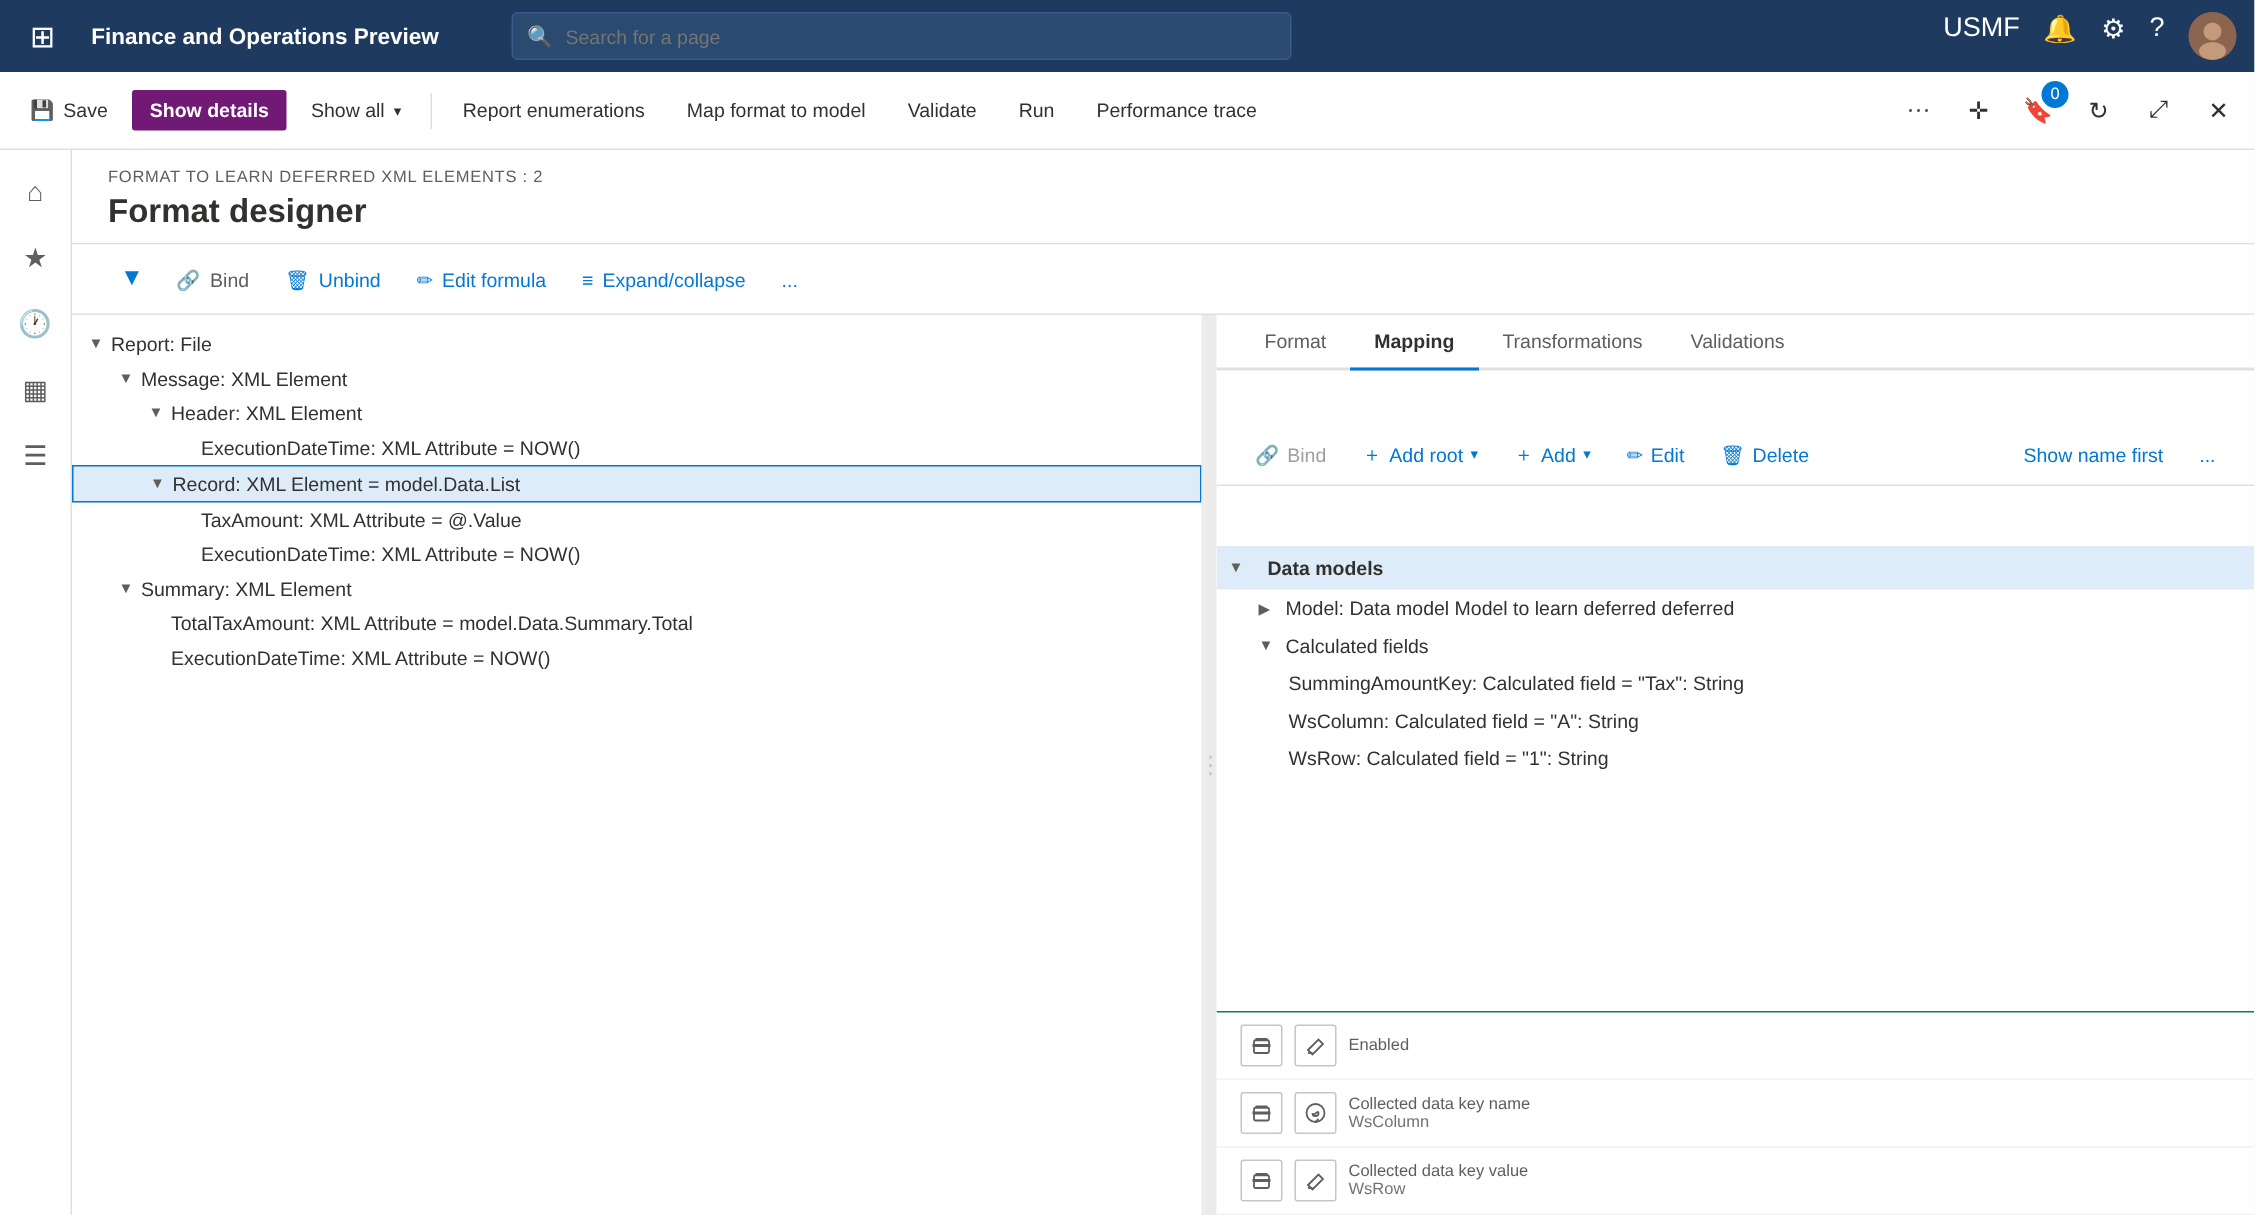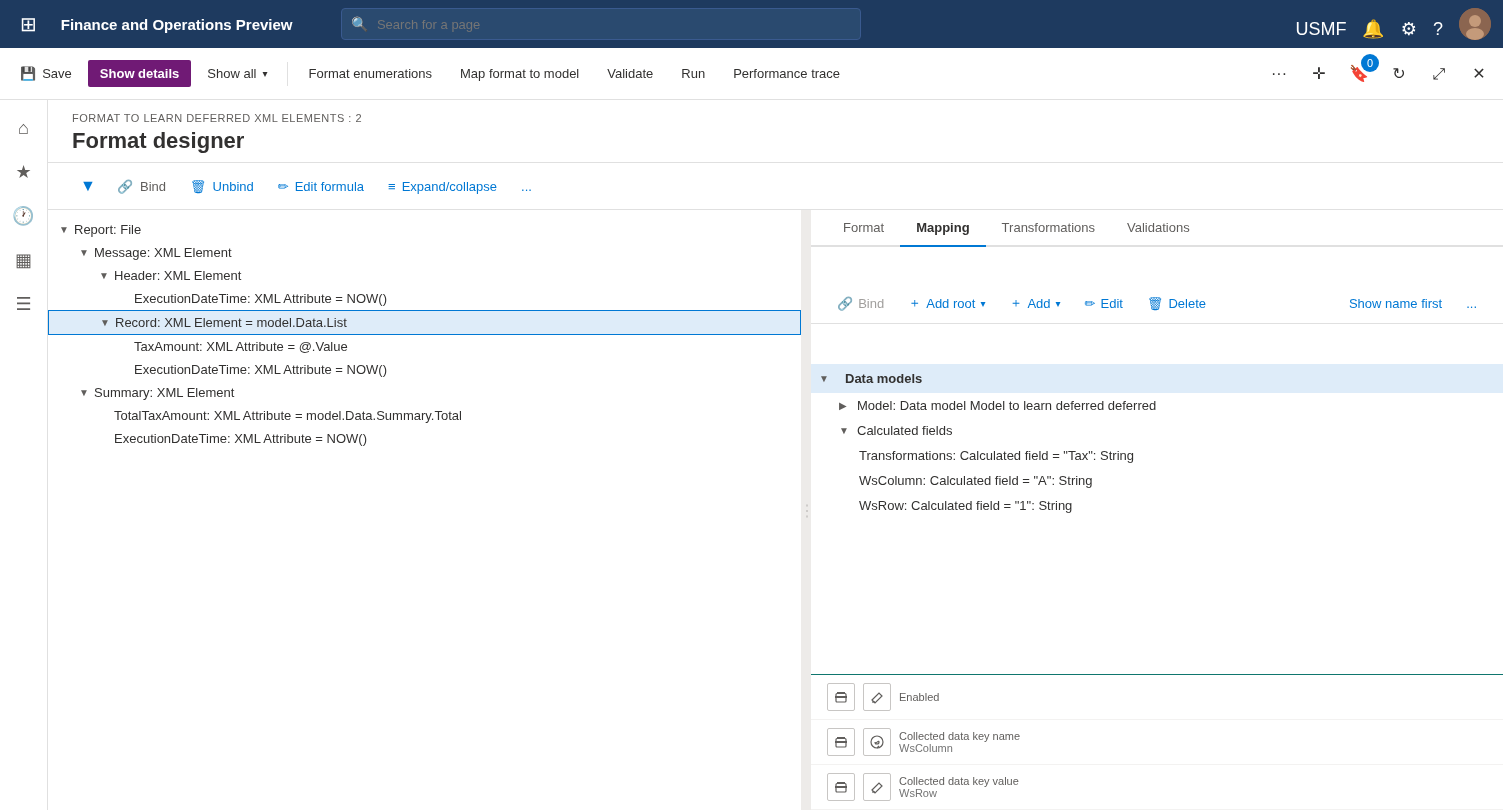--- a/index.html
+++ b/index.html
@@ -39,7 +39,7 @@
       font-size: 13px;
       width: 100%;
     }
-    .top-nav-right { display: flex; align-items: flex-end; gap: 16px; margin-left: auto; color: #fff; font-size: 13px; }
+    .top-nav-right { display: flex; align-items: flex-start; gap: 16px; margin-left: auto; color: #fff; font-size: 13px; }
     .top-nav-right span { cursor: pointer; font-size: 18px; }
     .avatar { width: 32px; height: 32px; border-radius: 50%; background: #8B6550; overflow: hidden; display: flex; align-items: center; justify-content: center; }
 

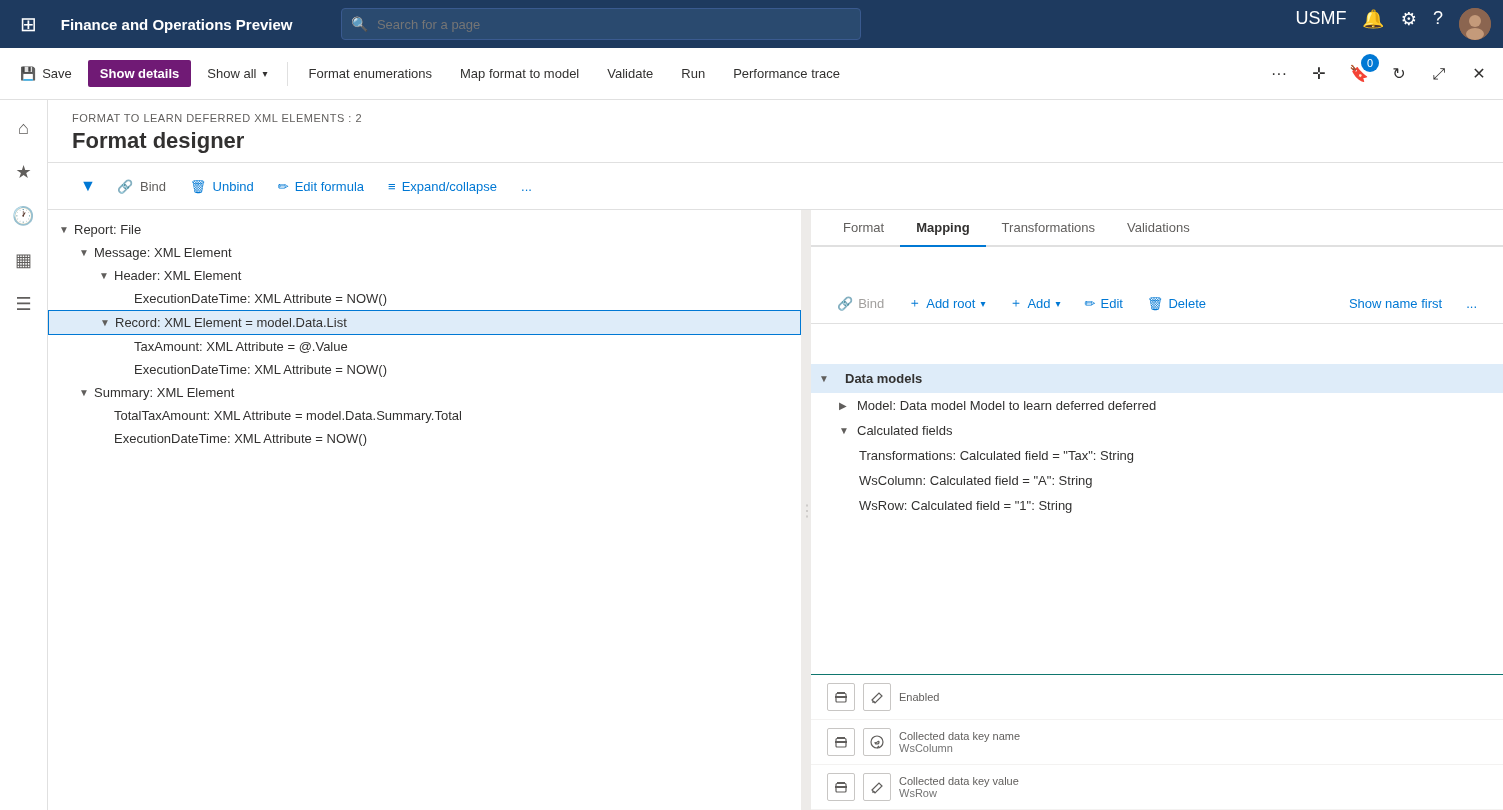--- a/index.html
+++ b/index.html
@@ -356,7 +356,7 @@
   </button>
   <div class="toolbar-separator"></div>
   <button class="toolbar-btn">
-    <span>Format enumerations</span>
+    <span>Report enumerations</span>
   </button>
   <button class="toolbar-btn">
     <span>Map format to model</span>

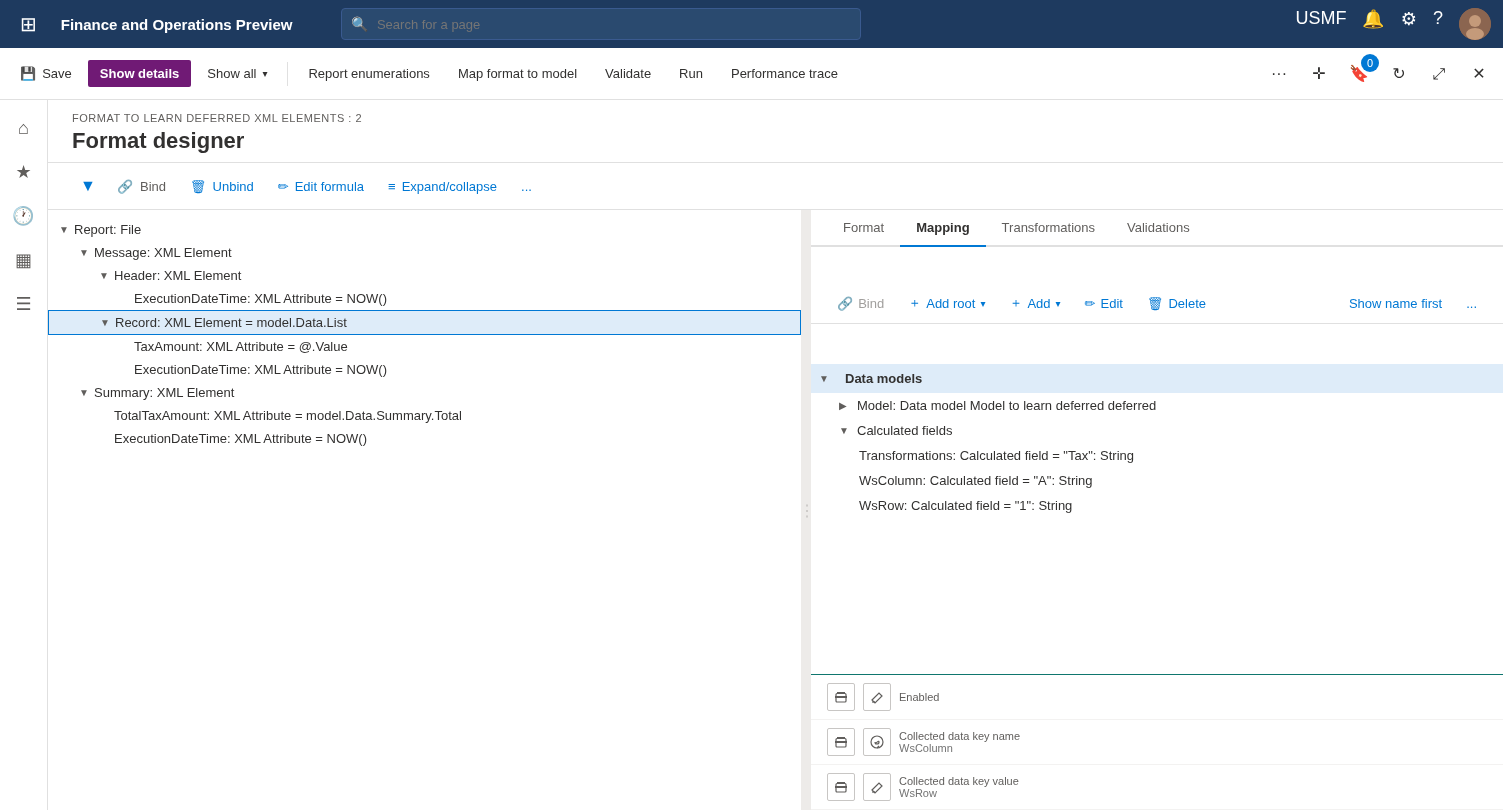--- a/index.html
+++ b/index.html
@@ -526,7 +526,7 @@
               <span>Calculated fields</span>
             </div>
             <div class="model-item" style="padding-left: 48px;">
-              <span>Transformations: Calculated field = "Tax": String</span>
+              <span>SummingAmountKey: Calculated field = "Tax": String</span>
             </div>
             <div class="model-item" style="padding-left: 48px;">
               <span>WsColumn: Calculated field = "A": String</span>

